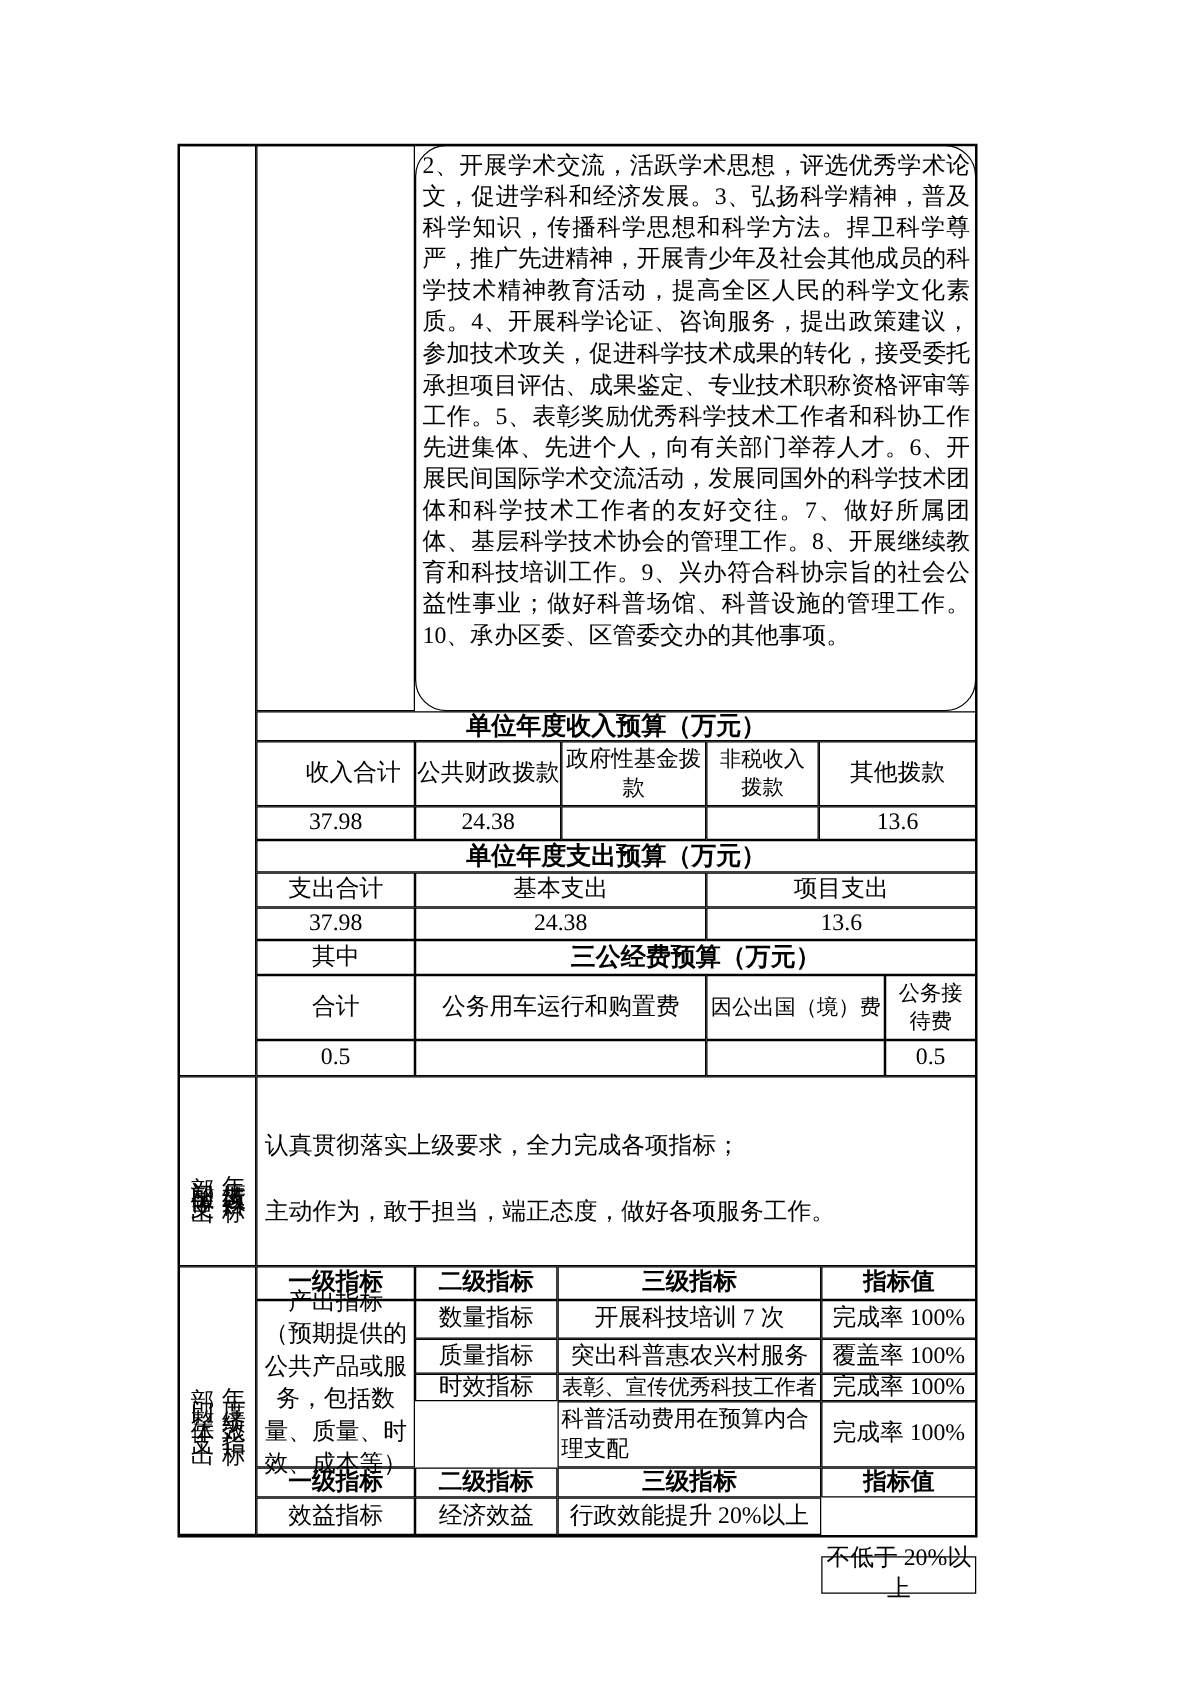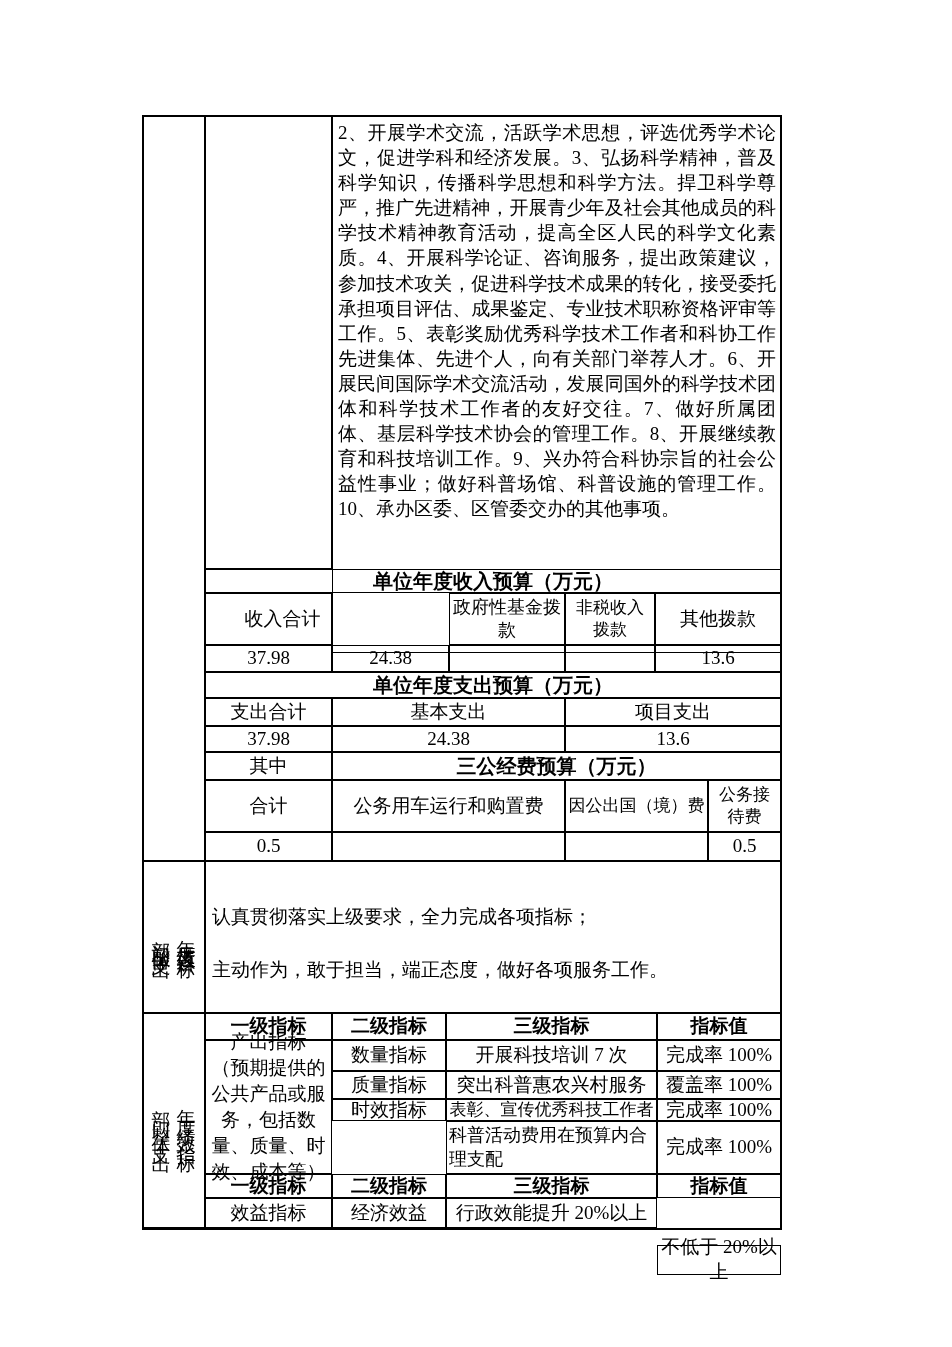--- a/index.html
+++ b/index.html
@@ -51,7 +51,7 @@
 
   <div class="cell" style="left:205px;top:116px;width:127px;height:453px;"></div>
 
-  <div class="cell tl textblock" style="left:332px;top:116px;width:449px;height:537px;">
+  <div class="cell tl textblock" style="left:332px;top:116px;width:449px;height:453px;border-radius:25px;">
     <span>2、开展学术交流，活跃学术思想，评选优秀学术论文，促进学科和经济发展。</span><span>3、弘扬科学精神，普及科学知识，传播科学思想和科学方法。捍卫科学尊严，推广先进精神，开展青少年及社会其他成员的科学技术精神教育活动，提高全区人民的科学文化素质。</span><span>4、开展科学论证、咨询服务，提出政策建议，参加技术攻关，促进科学技术成果的转化，接受委托承担项目评估、成果鉴定、专业技术职称资格评审等工作。</span><span>5、表彰奖励优秀科学技术工作者和科协工作先进集体、先进个人，向有关部门举荐人才。</span><span>6、开展民间国际学术交流活动，发展同国外的科学技术团体和科学技术工作者的友好交往。</span><span>7、做好所属团体、基层科学技术协会的管理工作。</span><span>8、开展继续教育和科技培训工作。</span><span>9、兴办符合科协宗旨的社会公益性事业；做好科普场馆、科普设施的管理工作。</span><span>10、承办区委、区管委交办的其他事项。</span>
   </div>
 

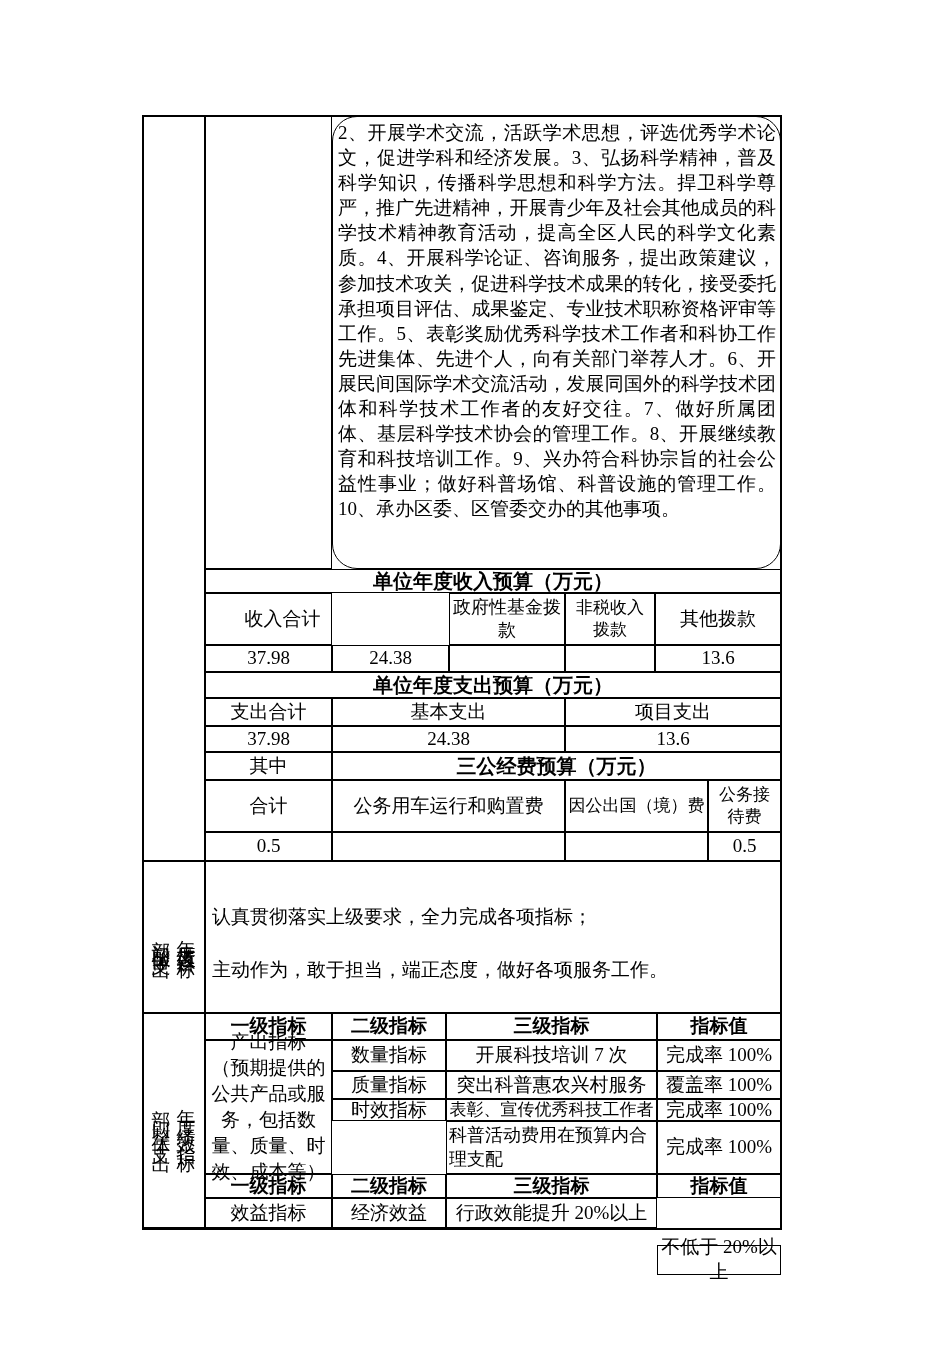--- a/index.html
+++ b/index.html
@@ -58,6 +58,7 @@
   <div class="cell bold fs20" style="left:205px;top:569px;width:576px;height:24px;">单位年度收入预算（万元）</div>
 
   <div class="cell" style="left:205px;top:593px;width:127px;height:52px;padding-left:28px;">收入合计</div>
+  <div class="cell" style="left:332px;top:593px;width:117px;height:52px;">公共财政拨款</div>
   <div class="cell fs18 wrapcell" style="left:449px;top:593px;width:116px;height:52px;">政府性基金拨款</div>
   <div class="cell fs17 wrapcell" style="left:565px;top:593px;width:90px;height:52px;">非税收入拨款</div>
   <div class="cell" style="left:655px;top:593px;width:126px;height:52px;">其他拨款</div>

